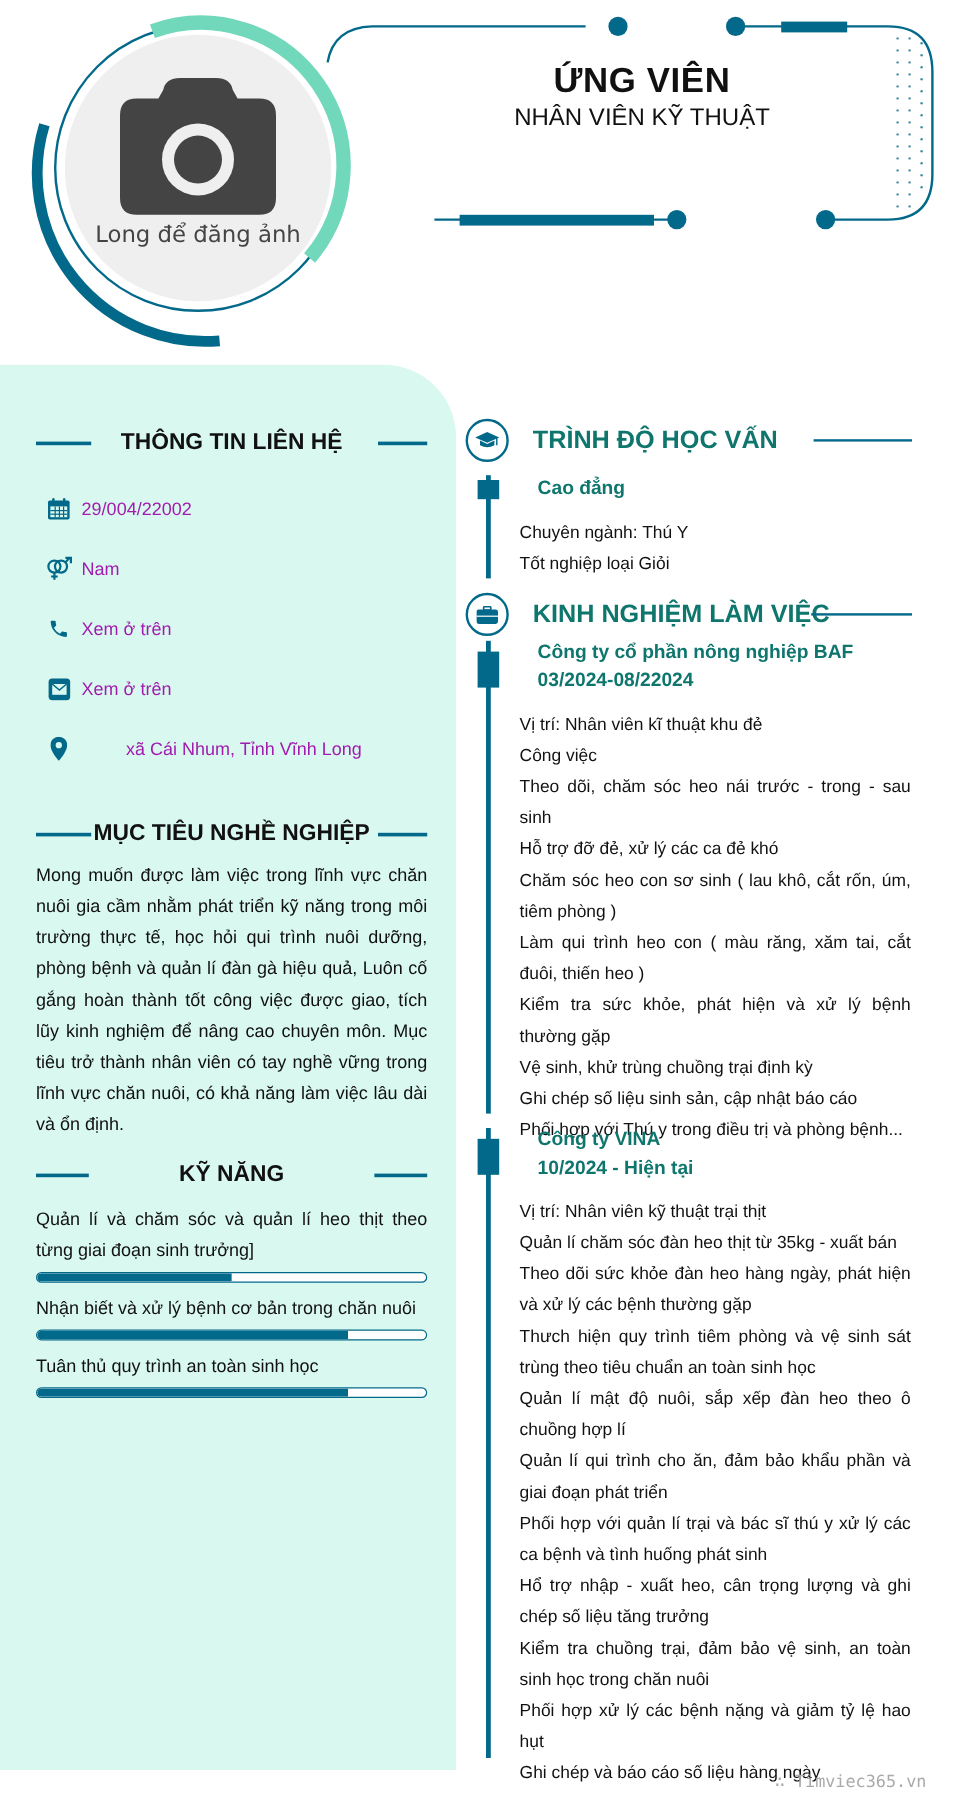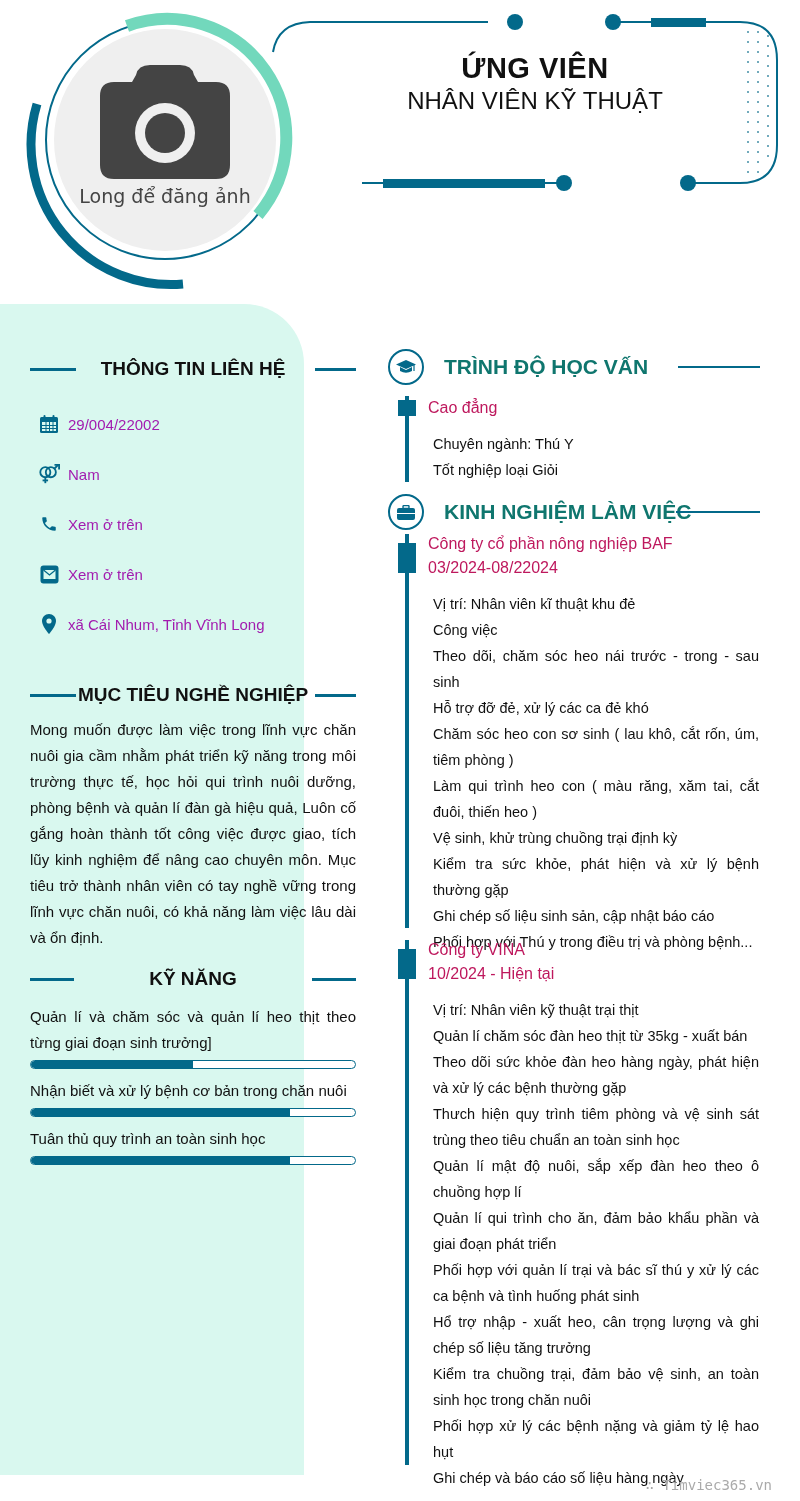--- a/index.html
+++ b/index.html
@@ -20,7 +20,7 @@
   }
   .title-box { position: absolute; left: 380px; top: 52px; width: 310px; text-align: center; }
   .name { font-family: "Liberation Sans", sans-serif; font-weight: bold; font-size: 29px; letter-spacing: 0.5px; color: #111; }
-  .position { font-size: 24px; margin-top: 2px; color: #111; }
+  .position { font-size: 20px; margin-top: 2px; color: #111; }
 
   
   .left {

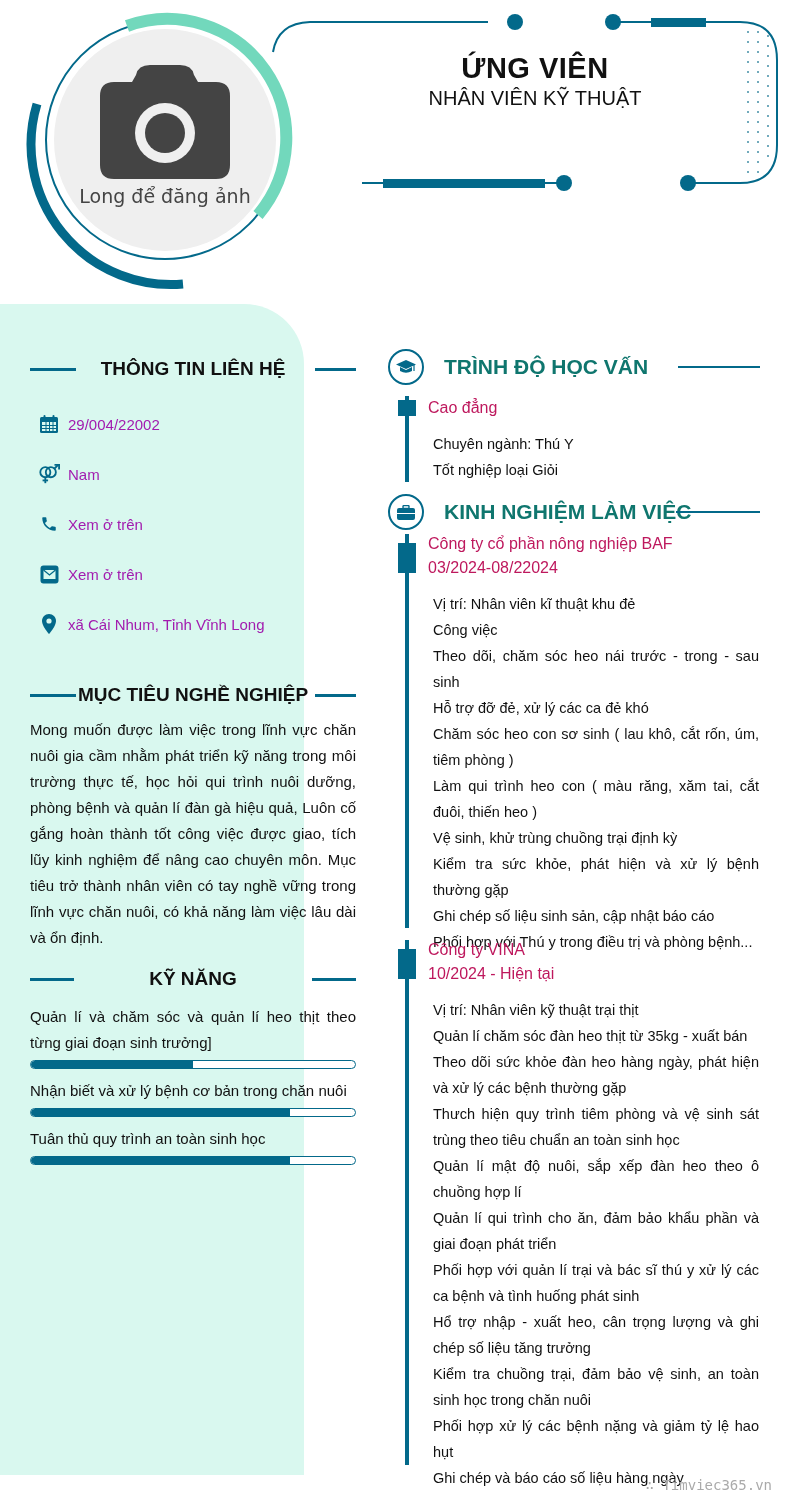--- a/index.html
+++ b/index.html
@@ -24,7 +24,7 @@
 
   
   .left {
-    position: absolute; left: 0; top: 304px; width: 304px; height: 1171px;
+    position: absolute; left: 0; top: 304px; width: 380px; height: 1171px;
     background: #d9f8ef; border-top-right-radius: 60px;
   }
   .sec-head { position: absolute; left: 30px; width: 326px; height: 30px; }

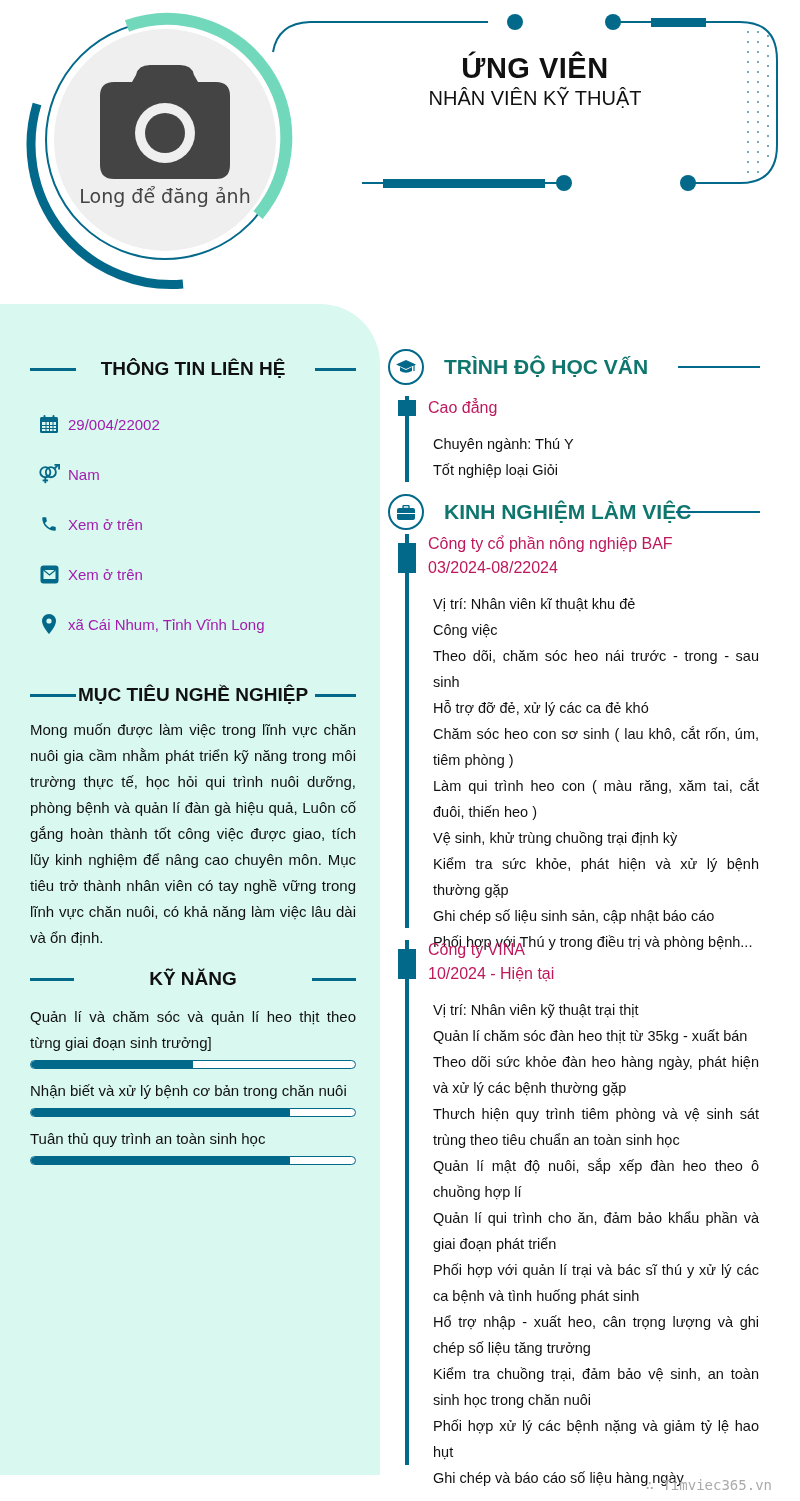--- a/index.html
+++ b/index.html
@@ -60,7 +60,7 @@
   .vline { position: absolute; left: 405px; width: 4px; background: #03698a; }
   .marker { position: absolute; left: 398px; width: 18px; background: #03698a; }
 
-  .entry-title { position: absolute; left: 428px; font-weight: normal; font-size: 16px; line-height: 24px; color: #be185d; }
+  .entry-title { position: absolute; left: 448px; font-weight: bold; font-size: 16px; line-height: 24px; color: #0f766e; }
   .entry-list { position: absolute; left: 433px; width: 326px; font-size: 14.5px; line-height: 26px; text-align: justify; color: #111; }
   .entry-list div { margin: 0; }
 

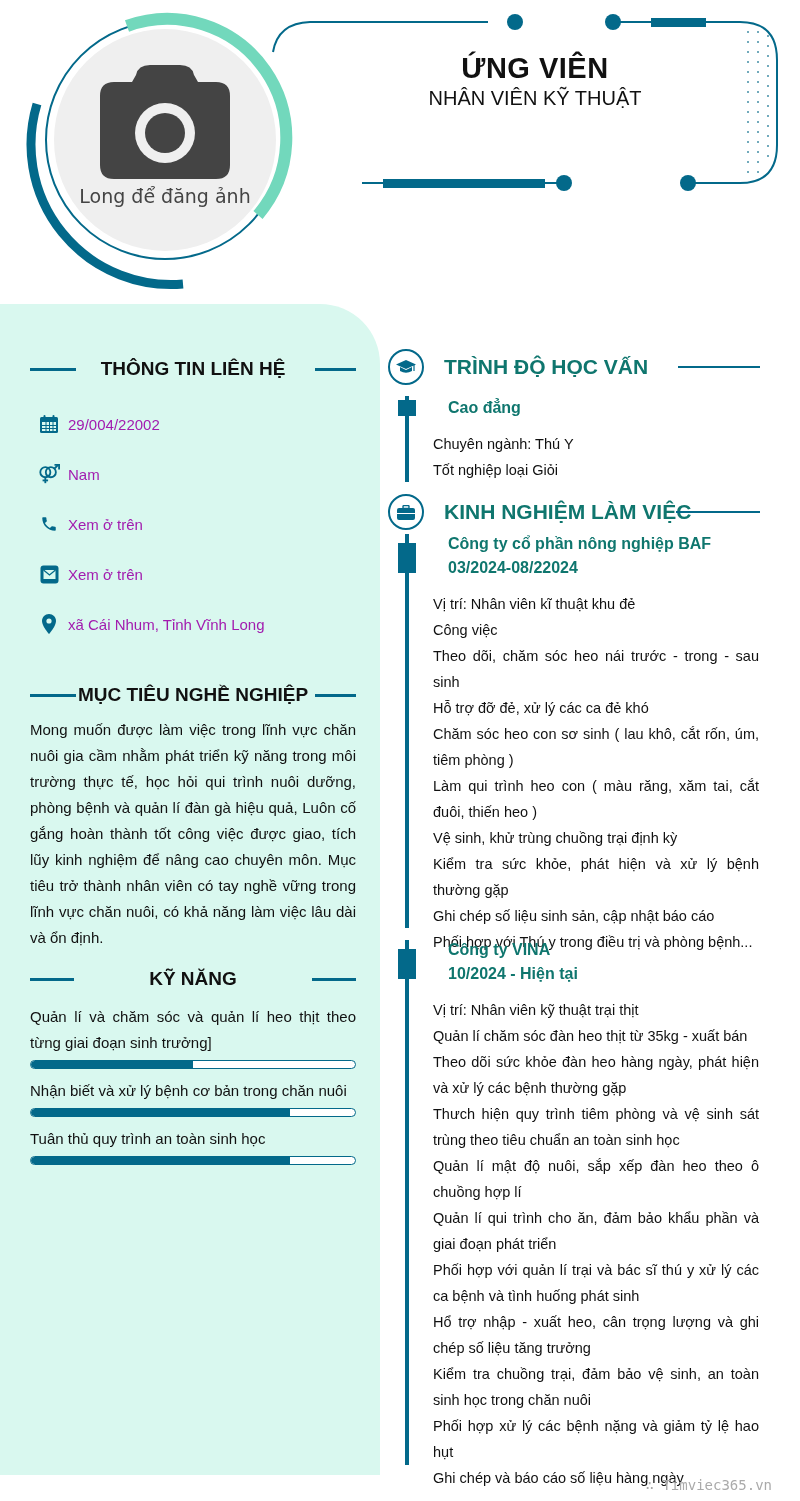--- a/index.html
+++ b/index.html
@@ -216,7 +216,7 @@
     <span class="val">Xem ở trên</span>
   </div>
 
-  <div class="contact-row" style="top:309px;">
+  <div class="contact-row" style="top:309px;gap:37px;">
     <span class="ic">
       <svg width="14" height="20" viewBox="0 0 14 20">
         <path d="M7 0C3.1 0 0 3.1 0 7c0 5.2 7 13 7 13s7-7.8 7-13c0-3.9-3.1-7-7-7z" fill="#03698a"></path>

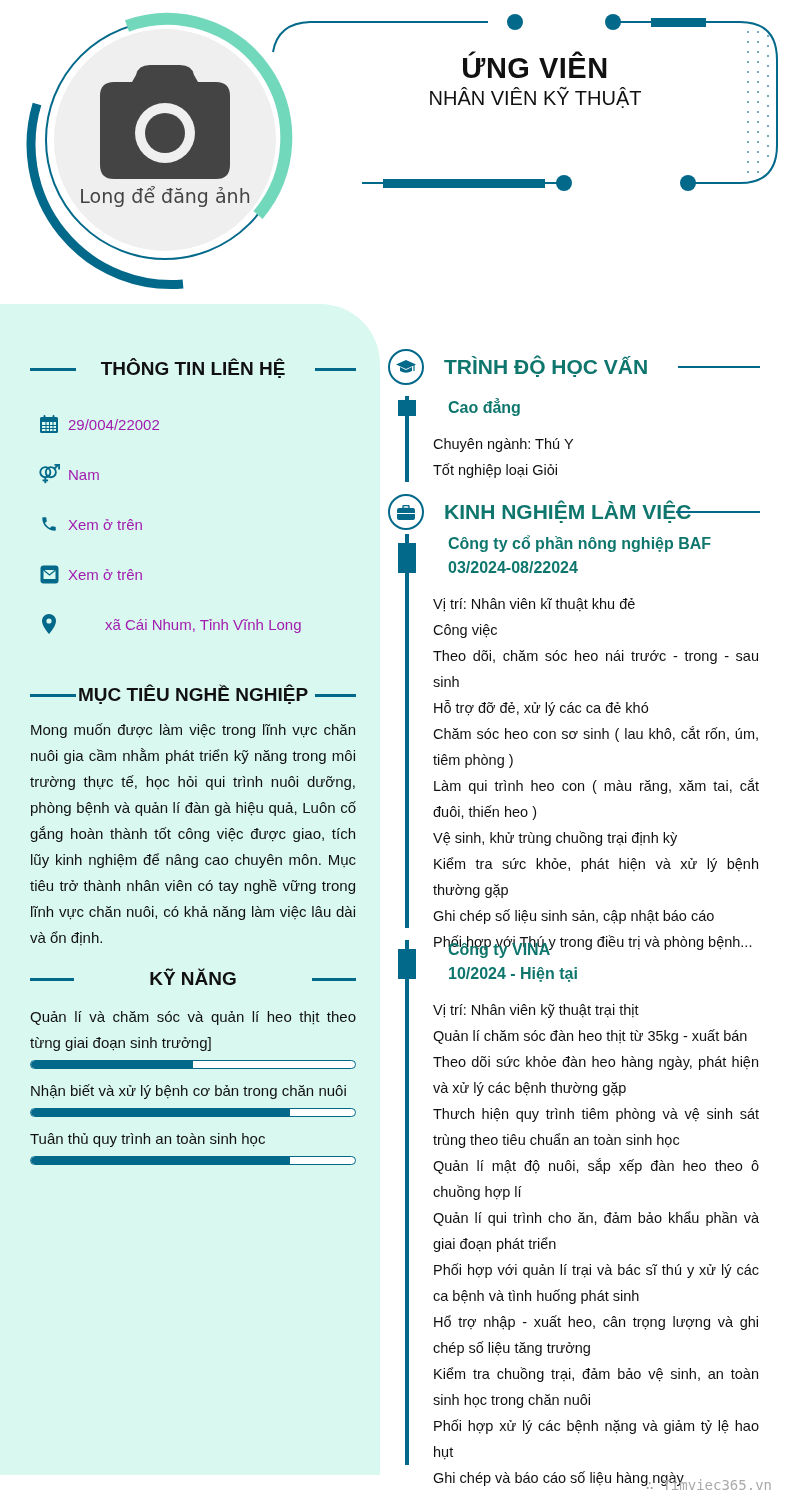--- a/index.html
+++ b/index.html
@@ -304,8 +304,8 @@
   <div>Hỗ trợ đỡ đẻ, xử lý các ca đẻ khó</div>
   <div>Chăm sóc heo con sơ sinh ( lau khô, cắt rốn, úm, tiêm phòng )</div>
   <div>Làm qui trình heo con ( màu răng, xăm tai, cắt đuôi, thiến heo )</div>
+  <div>Kiểm tra sức khỏe, phát hiện và xử lý bệnh thường gặp</div>
   <div>Vệ sinh, khử trùng chuồng trại định kỳ</div>
-  <div>Kiểm tra sức khỏe, phát hiện và xử lý bệnh thường gặp</div>
   <div>Ghi chép số liệu sinh sản, cập nhật báo cáo</div>
   <div>Phối hợp với Thú y trong điều trị và phòng bệnh...</div>
 </div>

